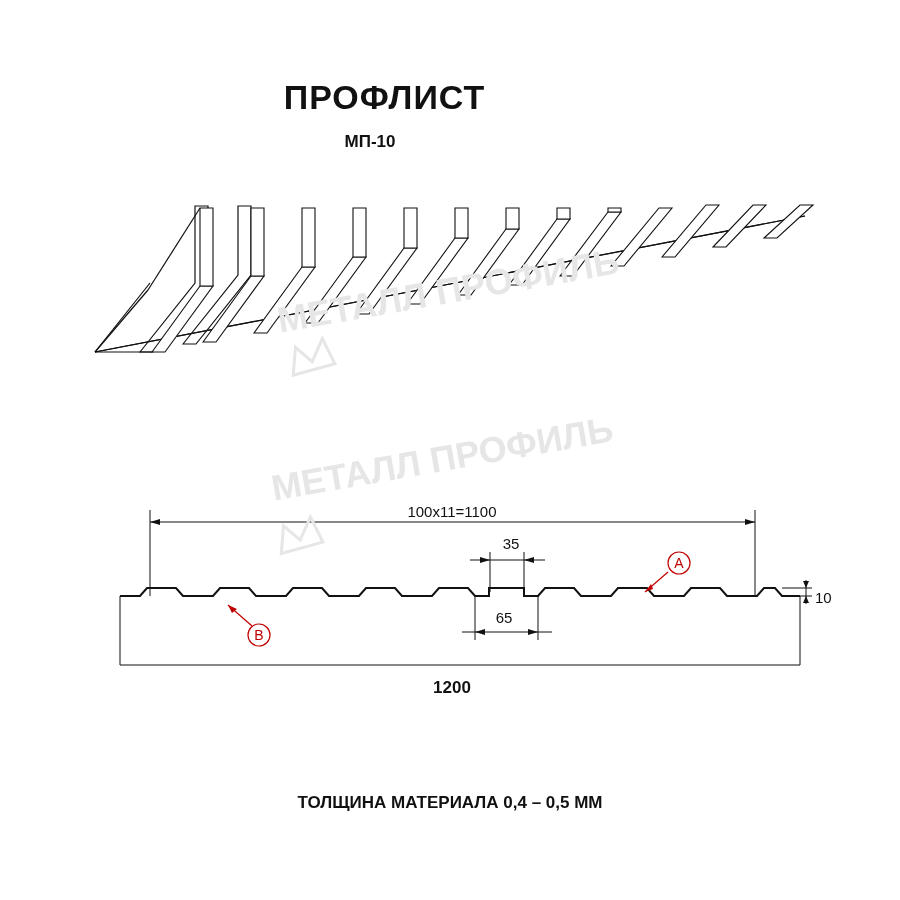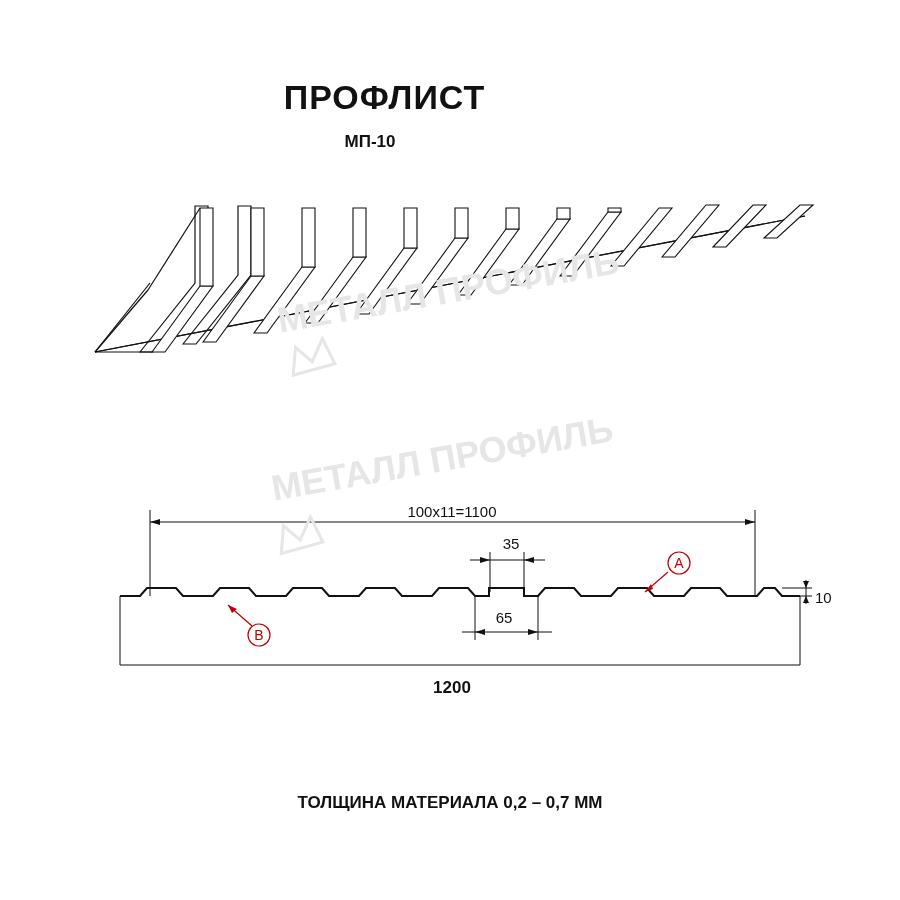--- a/index.html
+++ b/index.html
@@ -259,7 +259,7 @@
     </g>
   </svg>
 
-  <div class="footnote">ТОЛЩИНА МАТЕРИАЛА 0,2 – 0,7 ММ</div>
+  <div class="footnote">ТОЛЩИНА МАТЕРИАЛА 0,4 – 0,5 ММ</div>
 </div>
 
 </body></html>

